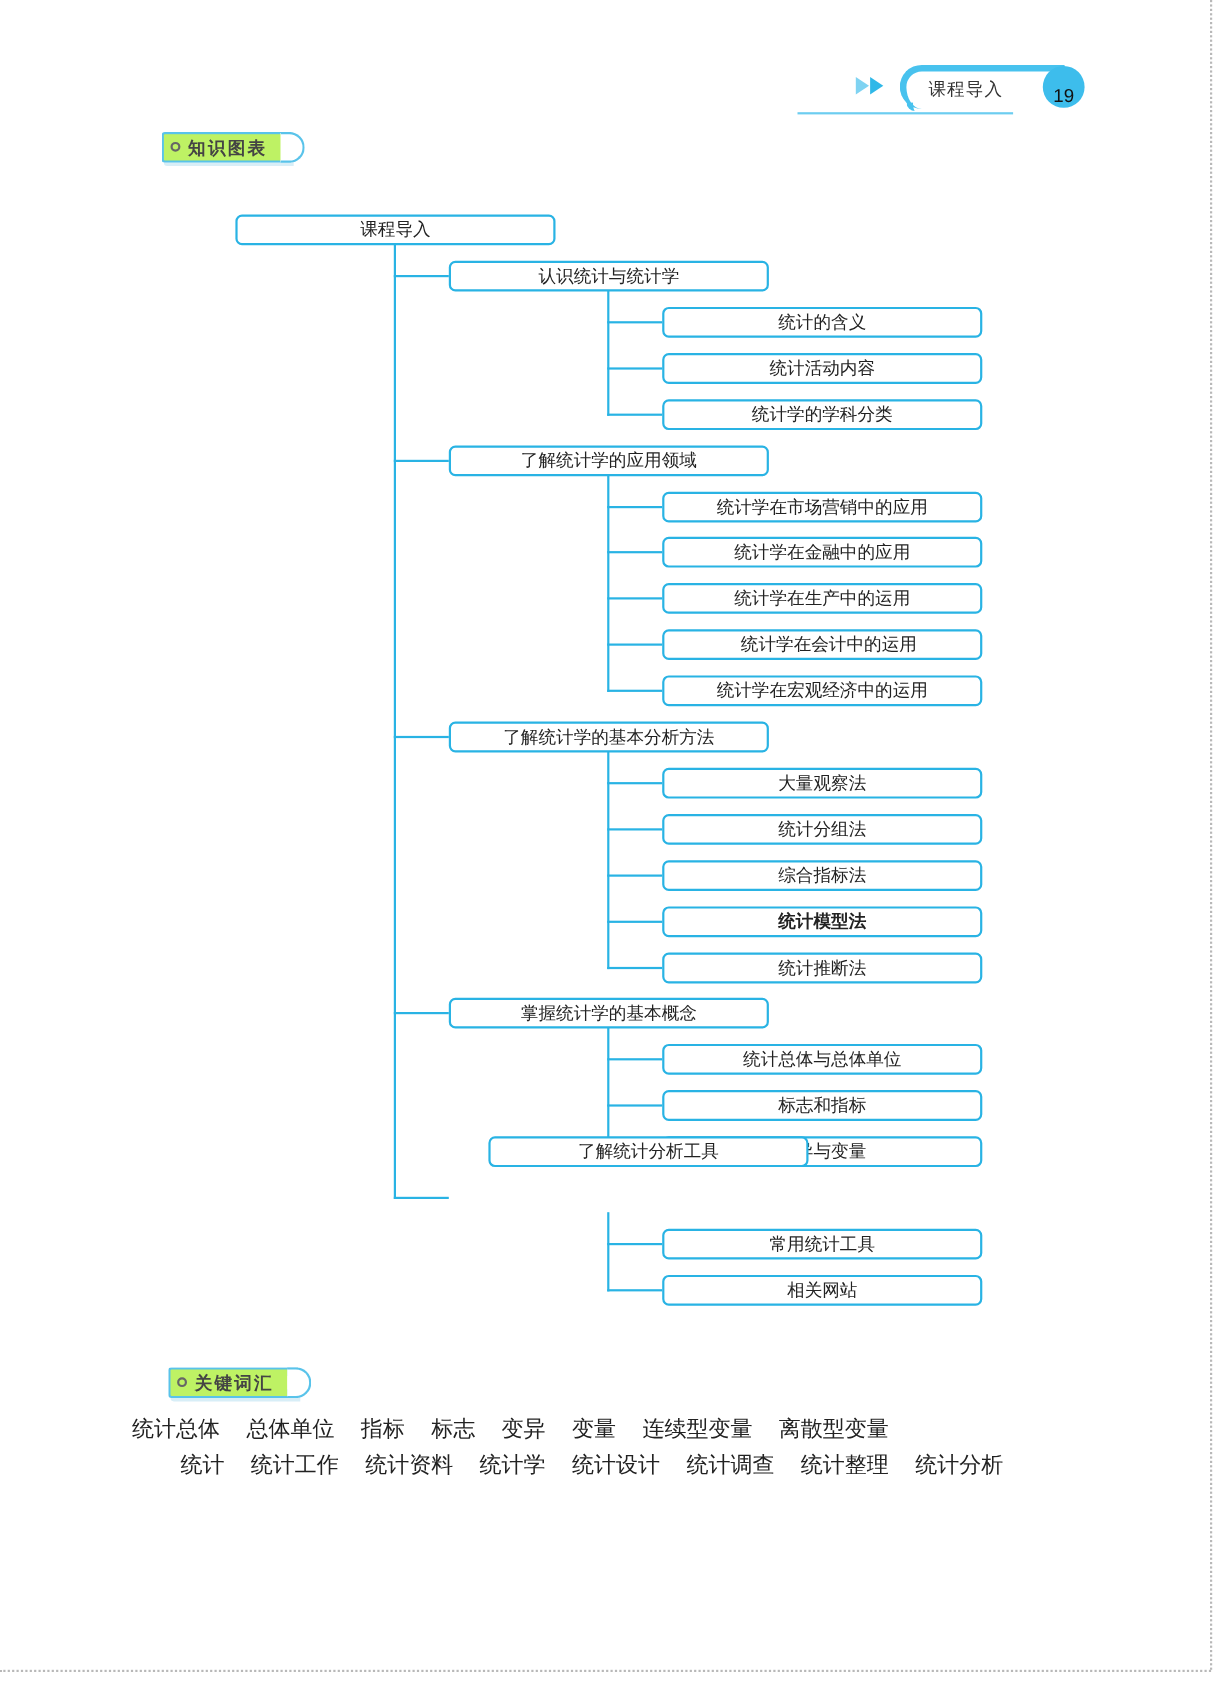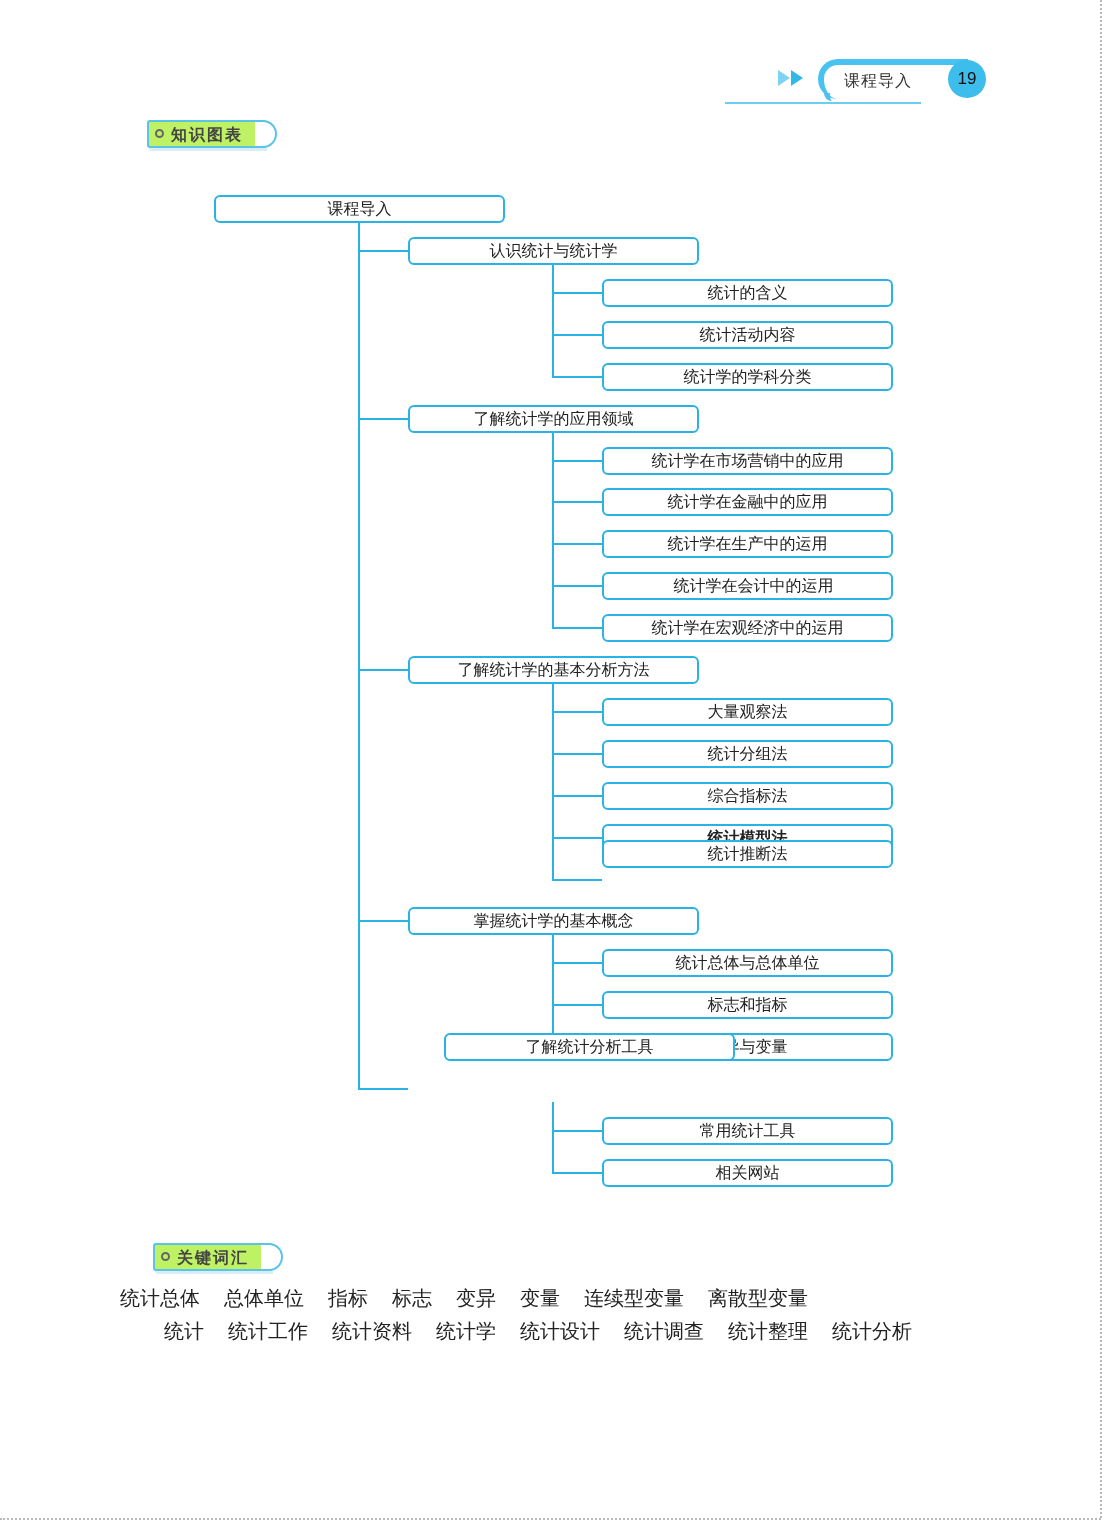--- a/index.html
+++ b/index.html
@@ -24,7 +24,7 @@
            font-size: 16px; color: #333; letter-spacing: 1px; }
     .hdr-page { position: absolute; left: 228px; top: 5px; width: 38px; height: 38px; border-radius: 50%;
            background: #3dbdec; color: #111; font-family: "Liberation Sans", sans-serif; font-size: 17px;
-           display: flex; align-items: center; justify-content: center; }
+           display: flex; align-items: flex-end; justify-content: center; }
     .hdr-underline { position: absolute; left: 5px; top: 47px; width: 196px; height: 2px; background: #6ccdf0; }
 
     

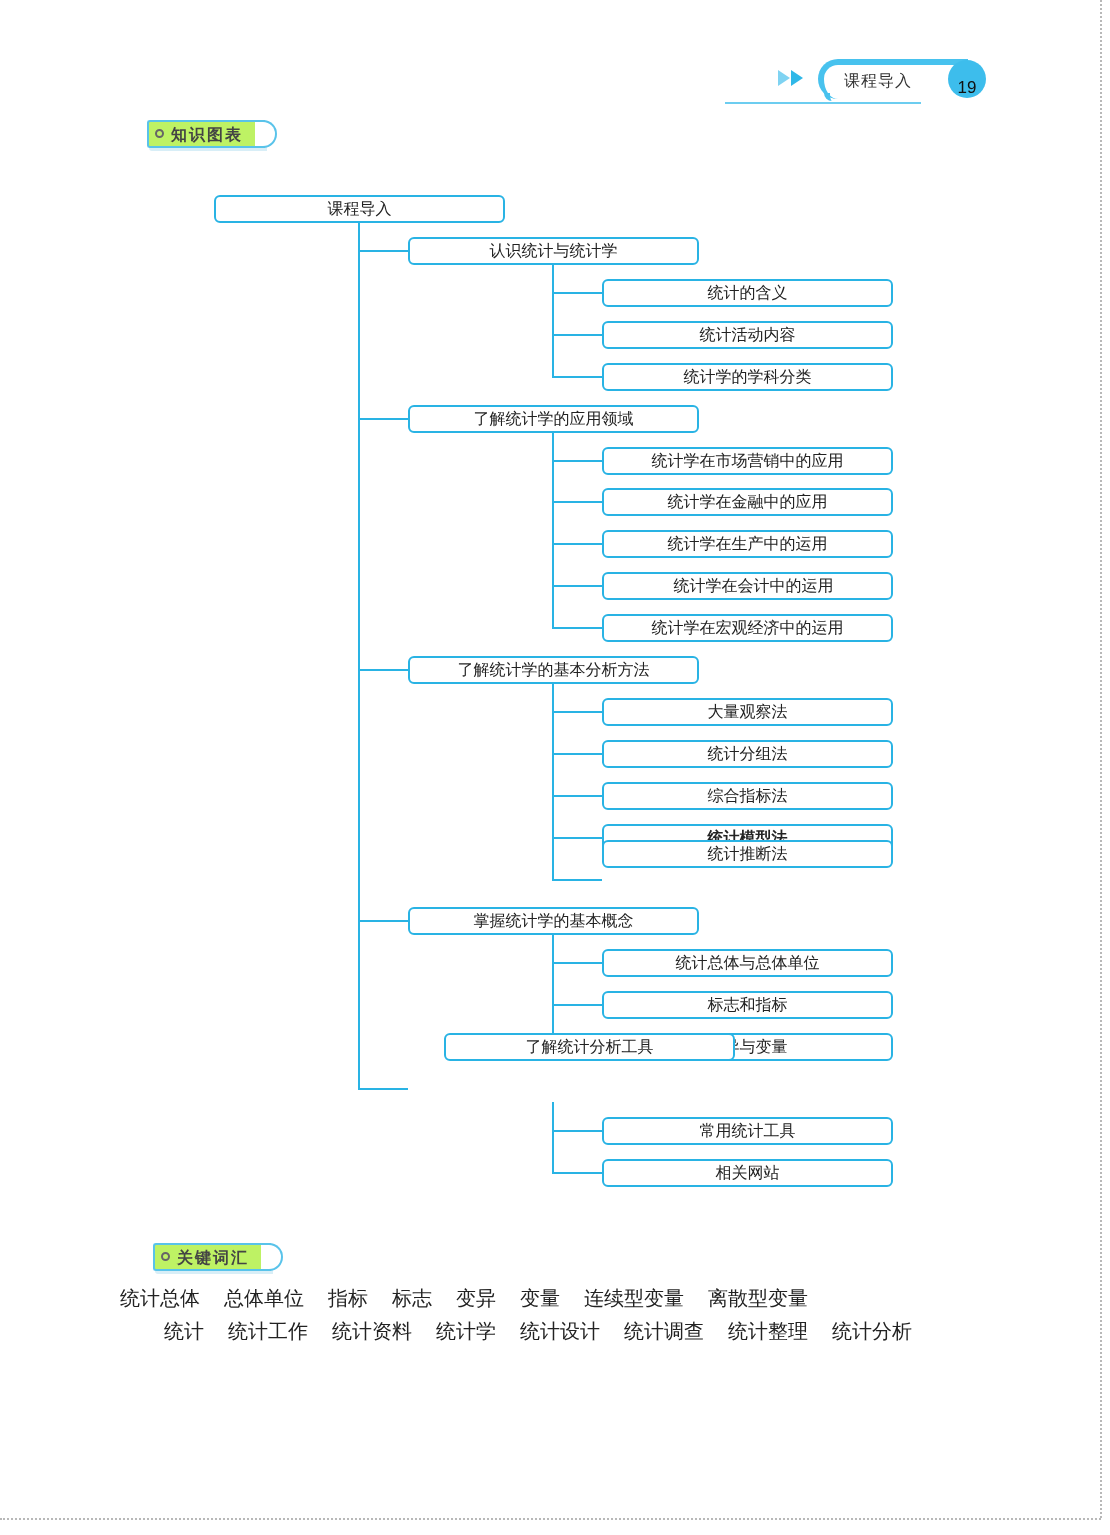--- a/index.html
+++ b/index.html
@@ -146,7 +146,7 @@
       <span>统计模型法</span>
     </div>
     <div class="line" style="left: 552px; top: 837px; width: 50px; height: 2px;"></div>
-    <div class="node l2" style="top: 840px; text-align: center;">
+    <div class="node l2" style="top: 866px; text-align: center;">
       <span>统计推断法</span>
     </div>
     <div class="line" style="left: 552px; top: 879px; width: 50px; height: 2px;"></div>

